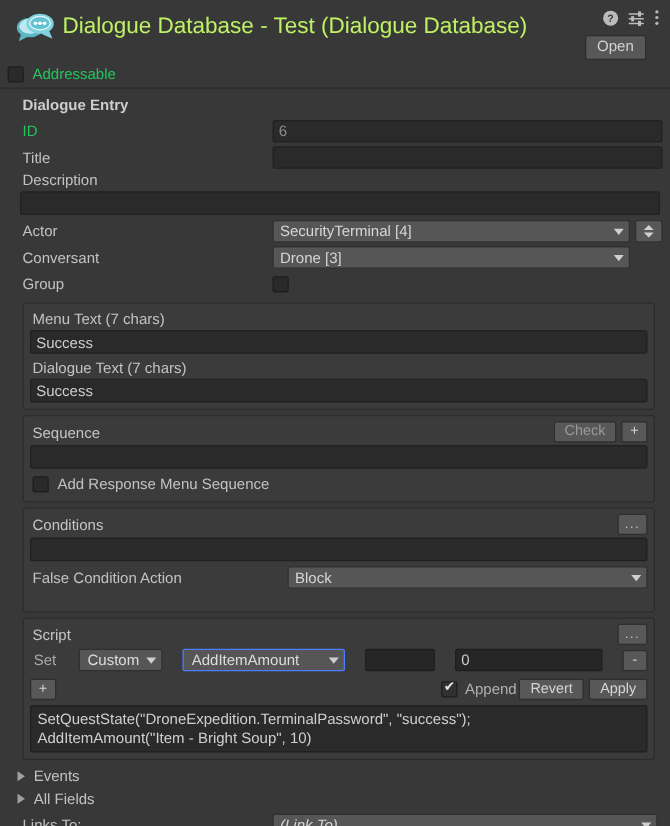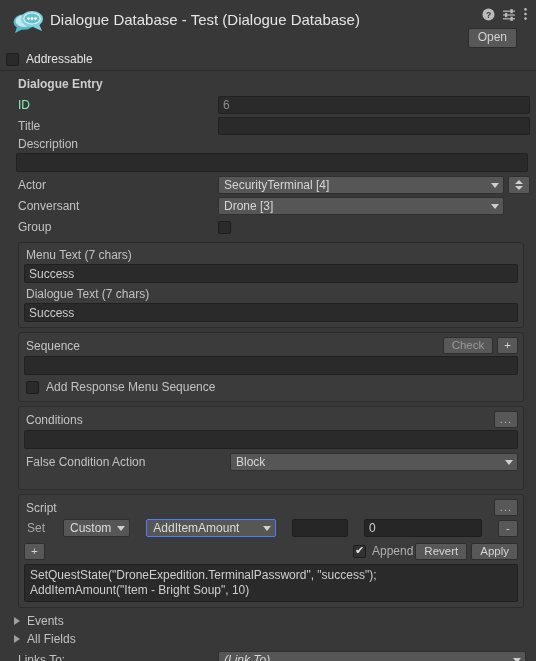--- a/index.html
+++ b/index.html
@@ -25,7 +25,7 @@
   }
   .asset-icon svg { display: block; }
   .header-title {
-    font-size: 15px; color: #e5e5e5; line-height: 20px;
+    font-size: 18px; color: #bef264; line-height: 20px;
     padding-top: 4px; white-space: nowrap;
   }
   .header-icons {

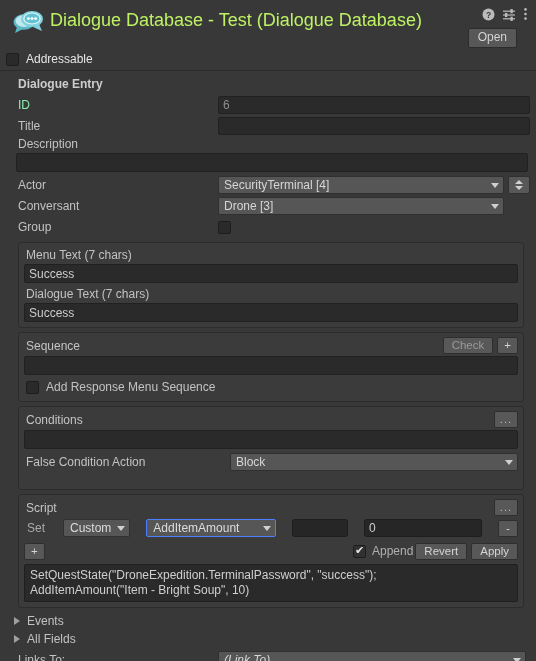--- a/index.html
+++ b/index.html
@@ -57,7 +57,7 @@
     content: "✔"; position: absolute; left: 1px; top: -2px;
     font-size: 11px; color: #e3e3e3; line-height: 13px;
   }
-  .addr-label { margin-left: 7px; color: #e5e5e5; font-size: 12px; }
+  .addr-label { margin-left: 7px; color: #22c55e; font-size: 12px; }
 
   
   .body { padding: 0 6px; }

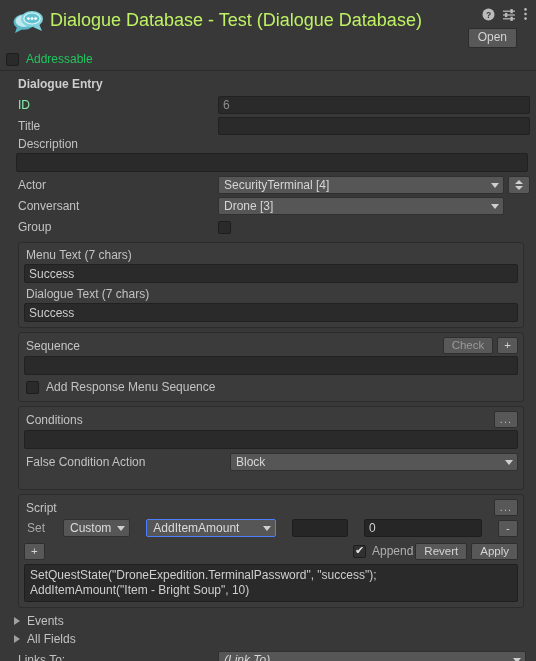--- a/index.html
+++ b/index.html
@@ -72,7 +72,7 @@
     width: 212px; padding-left: 12px; color: #c2c2c2; font-size: 12px;
     flex: 0 0 auto;
   }
-  .row-label.dim { color: #86efac; }
+  .row-label.dim { color: #22c55e; }
   .field {
     flex: 1 1 auto; height: 18px; background: #2a2a2a;
     border: 1px solid #212121; border-radius: 2px;

